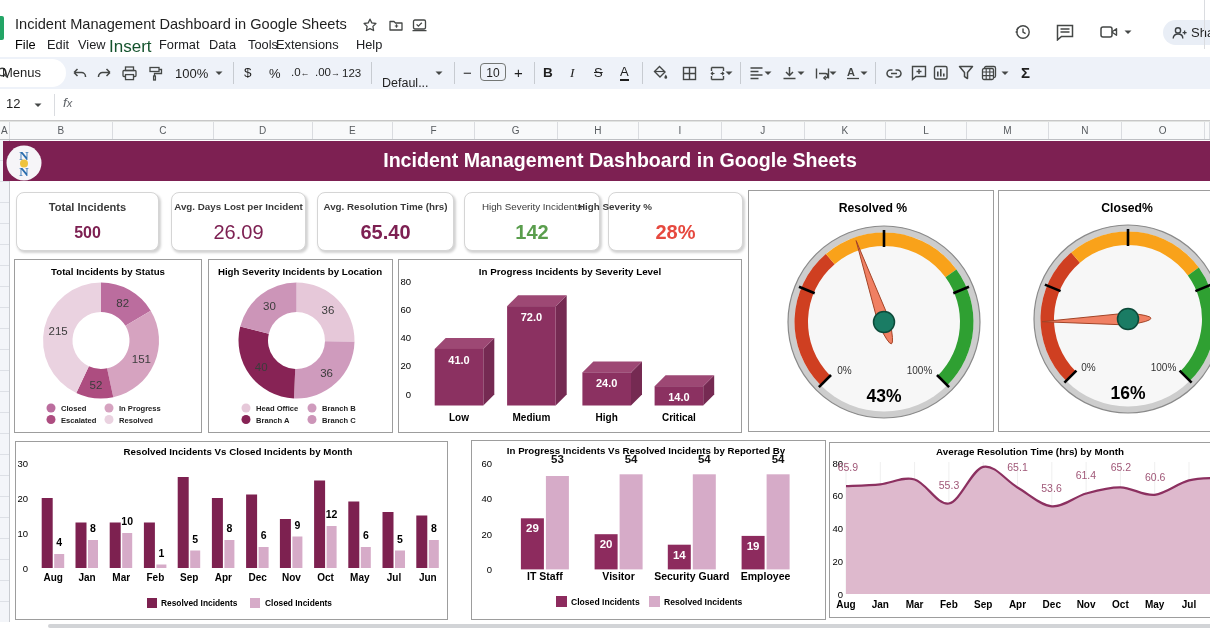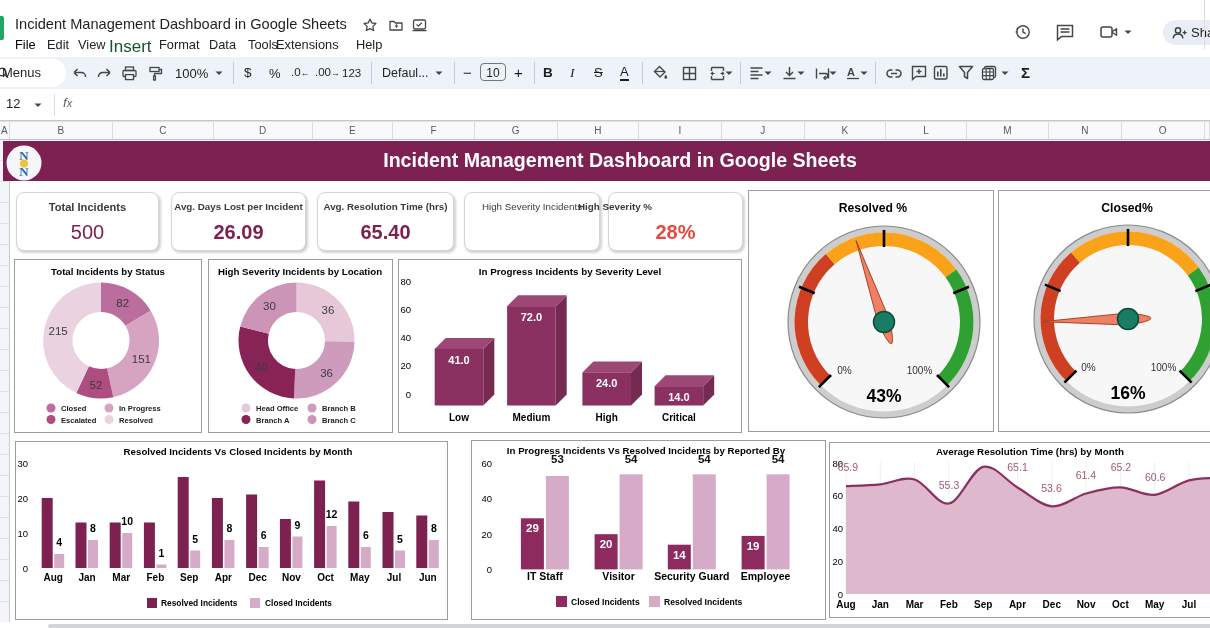--- a/index.html
+++ b/index.html
@@ -90,7 +90,7 @@
 <div style="position:absolute;left:315px;top:66px;font-size:11.5px;font-weight:500;color:#1f1f1f">.0<span style="letter-spacing:0">0</span><span style="font-size:9px">→</span></div>
 <div style="position:absolute;left:342px;top:67px;font-size:11.5px;font-weight:500;color:#1f1f1f">123</div>
 <div style="position:absolute;left:371px;top:62px;width:1px;height:22px;background:#c7cbd1"></div>
-<div style="position:absolute;left:382px;top:66px;font-size:12.5px;color:#1f1f1f">Defaul...</div>
+<div style="position:absolute;left:382px;top:76px;font-size:12.5px;color:#1f1f1f">Defaul...</div>
 <svg width="8" height="5" viewBox="0 0 8 5" style="position:absolute;left:435px;top:71px" class="">
       <path d="M0.5 0.5 L4 4 L7.5 0.5 z" fill="#444746"></path>
     </svg>

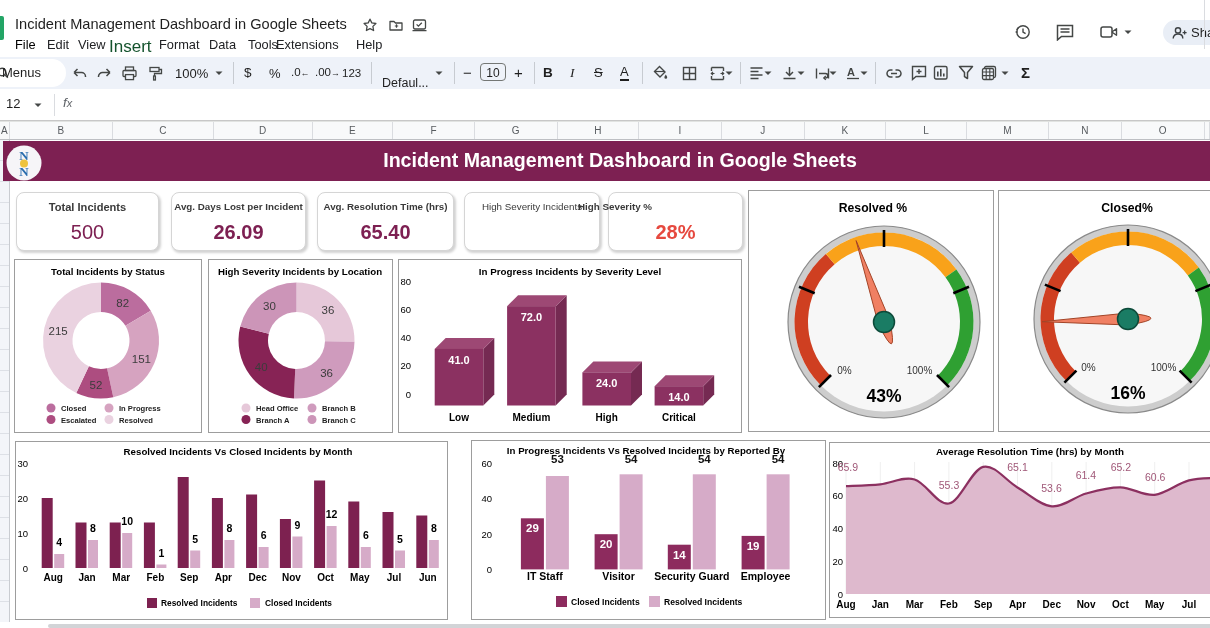--- a/index.html
+++ b/index.html
@@ -234,7 +234,7 @@
 <div style="position:absolute;left:103px;top:149px;width:1034px;text-align:center;font-size:19.6px;line-height:23px;font-weight:700;color:#fff">Incident Management Dashboard in Google Sheets</div>
 <div style="position:absolute;left:16px;top:192px;width:143px;height:59px;background:#fff;border:1px solid #d5d5d5;border-radius:8px;box-shadow:1.5px 2px 2.5px rgba(0,0,0,0.18)"></div>
 <div style="position:absolute;left:-14px;top:201px;width:203px;text-align:center;font-size:11.1px;font-weight:700;color:#3a3a3a;white-space:nowrap">Total Incidents</div>
-<div style="position:absolute;left:16px;top:221px;width:143px;text-align:center;font-size:20px;font-weight:400;line-height:23px;color:#7d2052">500</div>
+<div style="position:absolute;left:16px;top:221px;width:143px;text-align:center;font-size:16px;font-weight:700;line-height:23px;color:#7d2052">500</div>
 <div style="position:absolute;left:171px;top:192px;width:135px;height:59px;background:#fff;border:1px solid #d5d5d5;border-radius:8px;box-shadow:1.5px 2px 2.5px rgba(0,0,0,0.18)"></div>
 <div style="position:absolute;left:141px;top:201px;width:195px;text-align:center;font-size:9.8px;font-weight:700;color:#3a3a3a;white-space:nowrap">Avg. Days Lost per Incident</div>
 <div style="position:absolute;left:171px;top:221px;width:135px;text-align:center;font-size:20px;font-weight:700;line-height:23px;color:#7d2052">26.09</div>

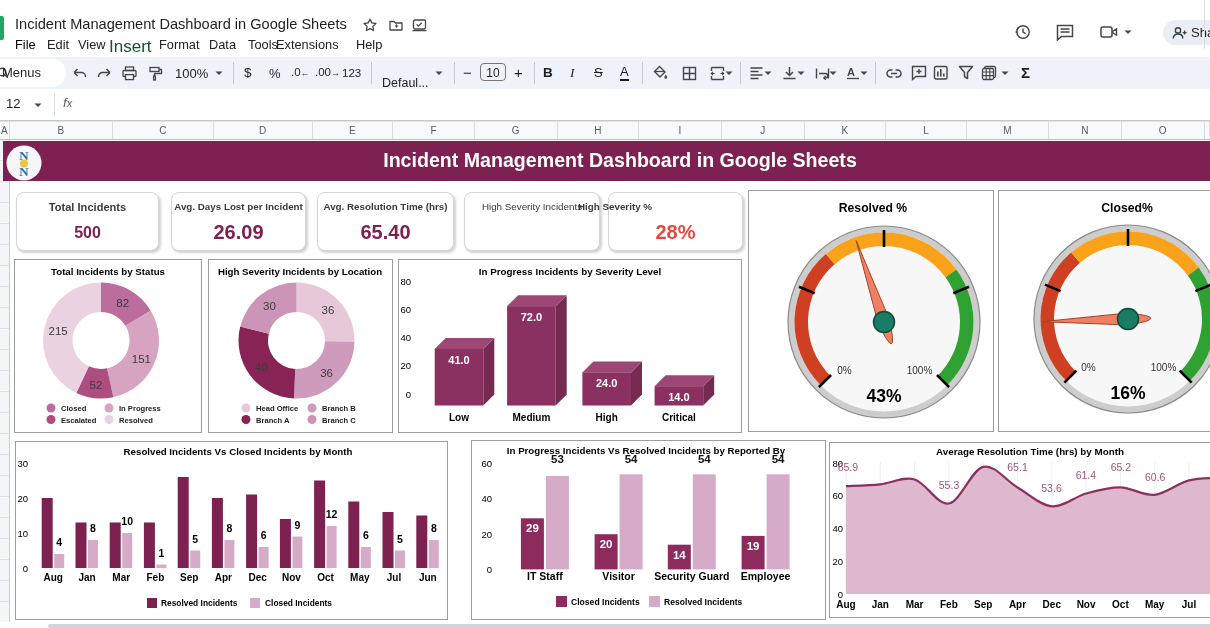--- a/index.html
+++ b/index.html
@@ -237,7 +237,7 @@
 <div style="position:absolute;left:16px;top:221px;width:143px;text-align:center;font-size:16px;font-weight:700;line-height:23px;color:#7d2052">500</div>
 <div style="position:absolute;left:171px;top:192px;width:135px;height:59px;background:#fff;border:1px solid #d5d5d5;border-radius:8px;box-shadow:1.5px 2px 2.5px rgba(0,0,0,0.18)"></div>
 <div style="position:absolute;left:141px;top:201px;width:195px;text-align:center;font-size:9.8px;font-weight:700;color:#3a3a3a;white-space:nowrap">Avg. Days Lost per Incident</div>
-<div style="position:absolute;left:171px;top:221px;width:135px;text-align:center;font-size:20px;font-weight:700;line-height:23px;color:#7d2052">26.09</div>
+<div style="position:absolute;left:171px;top:221px;width:135px;text-align:center;font-size:20px;font-weight:400;line-height:23px;color:#7d2052">26.09</div>
 <div style="position:absolute;left:317px;top:192px;width:137px;height:59px;background:#fff;border:1px solid #d5d5d5;border-radius:8px;box-shadow:1.5px 2px 2.5px rgba(0,0,0,0.18)"></div>
 <div style="position:absolute;left:287px;top:201px;width:197px;text-align:center;font-size:9.8px;font-weight:700;color:#3a3a3a;white-space:nowrap">Avg. Resolution Time (hrs)</div>
 <div style="position:absolute;left:317px;top:221px;width:137px;text-align:center;font-size:20px;font-weight:700;line-height:23px;color:#7d2052">65.40</div>

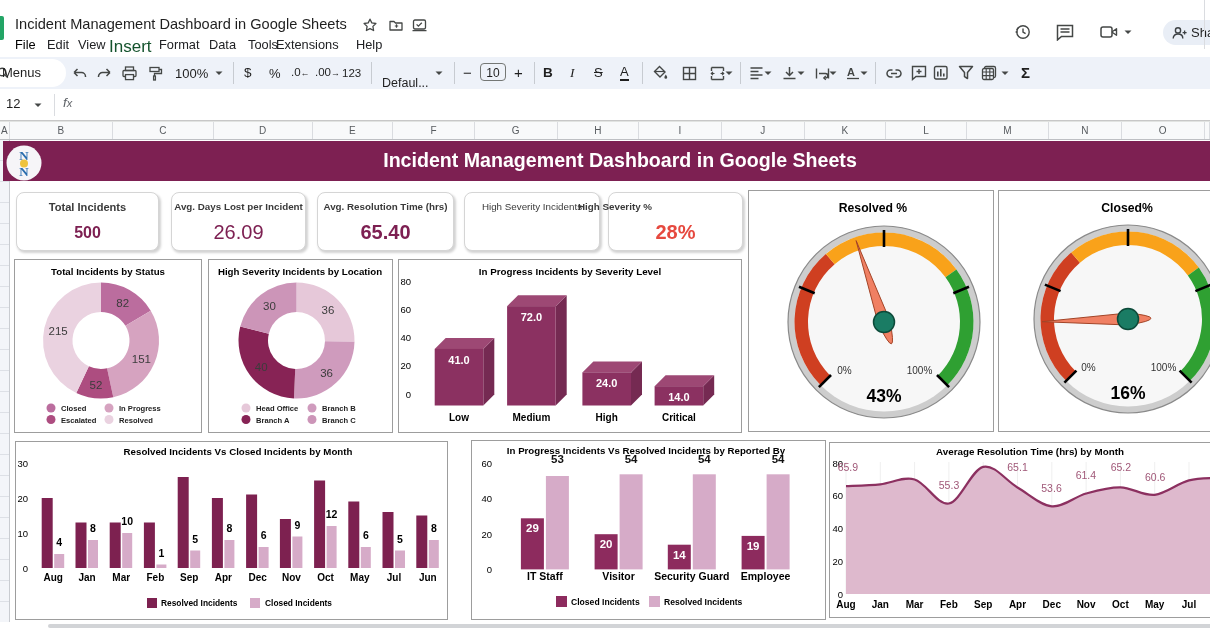--- a/index.html
+++ b/index.html
@@ -243,6 +243,7 @@
 <div style="position:absolute;left:317px;top:221px;width:137px;text-align:center;font-size:20px;font-weight:700;line-height:23px;color:#7d2052">65.40</div>
 <div style="position:absolute;left:464px;top:192px;width:136px;height:59px;background:#fff;border:1px solid #d5d5d5;border-radius:8px;box-shadow:1.5px 2px 2.5px rgba(0,0,0,0.18)"></div>
 <div style="position:absolute;left:434px;top:201px;width:196px;text-align:center;font-size:9.8px;font-weight:400;color:#3a3a3a;white-space:nowrap">High Severity Incidents</div>
+<div style="position:absolute;left:464px;top:221px;width:136px;text-align:center;font-size:20px;font-weight:700;line-height:23px;color:#5a9e4d">142</div>
 <div style="position:absolute;left:608px;top:192px;width:135px;height:59px;background:#fff;border:1px solid #d5d5d5;border-radius:8px;box-shadow:1.5px 2px 2.5px rgba(0,0,0,0.18)"></div>
 <div style="position:absolute;left:578px;top:201px;width:195px;font-size:9.8px;font-weight:700;color:#3a3a3a;white-space:nowrap">High Severity %</div>
 <div style="position:absolute;left:608px;top:221px;width:135px;text-align:center;font-size:20px;font-weight:700;line-height:23px;color:#e6493f">28%</div>

